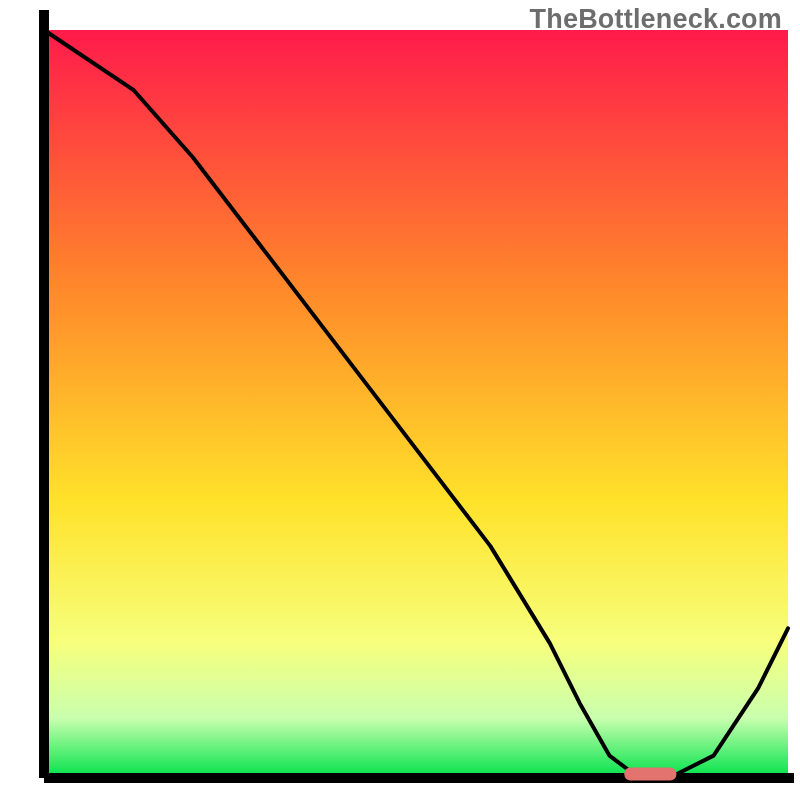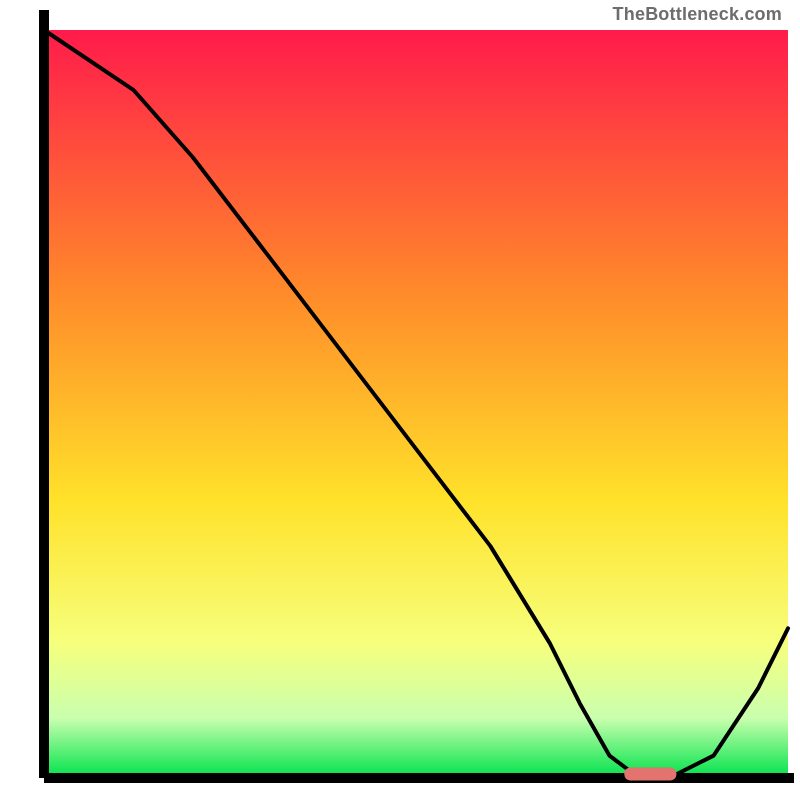--- a/index.html
+++ b/index.html
@@ -19,7 +19,7 @@
     position: absolute;
     top: 4px;
     right: 18px;
-    font-size: 18px;
+    font-size: 27px;
     font-weight: 600;
     color: #6d6d6d;
     letter-spacing: 0.2px;

